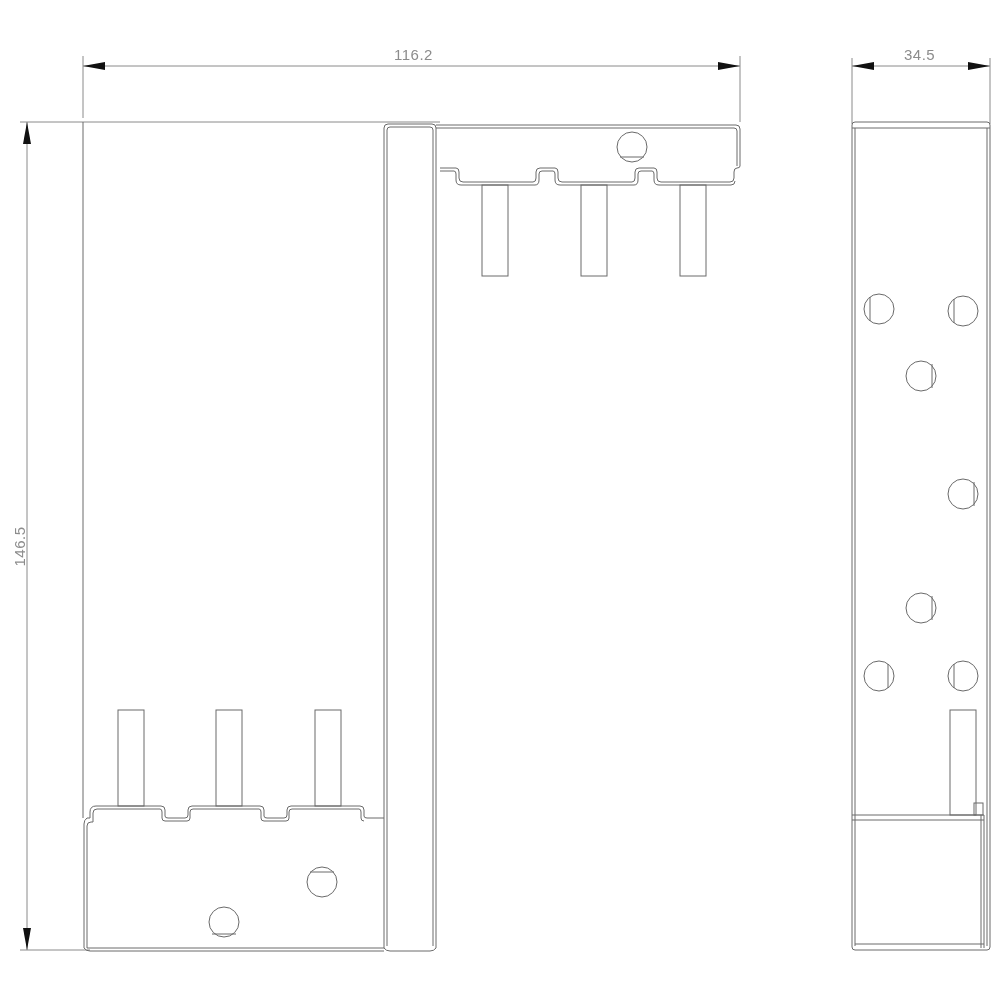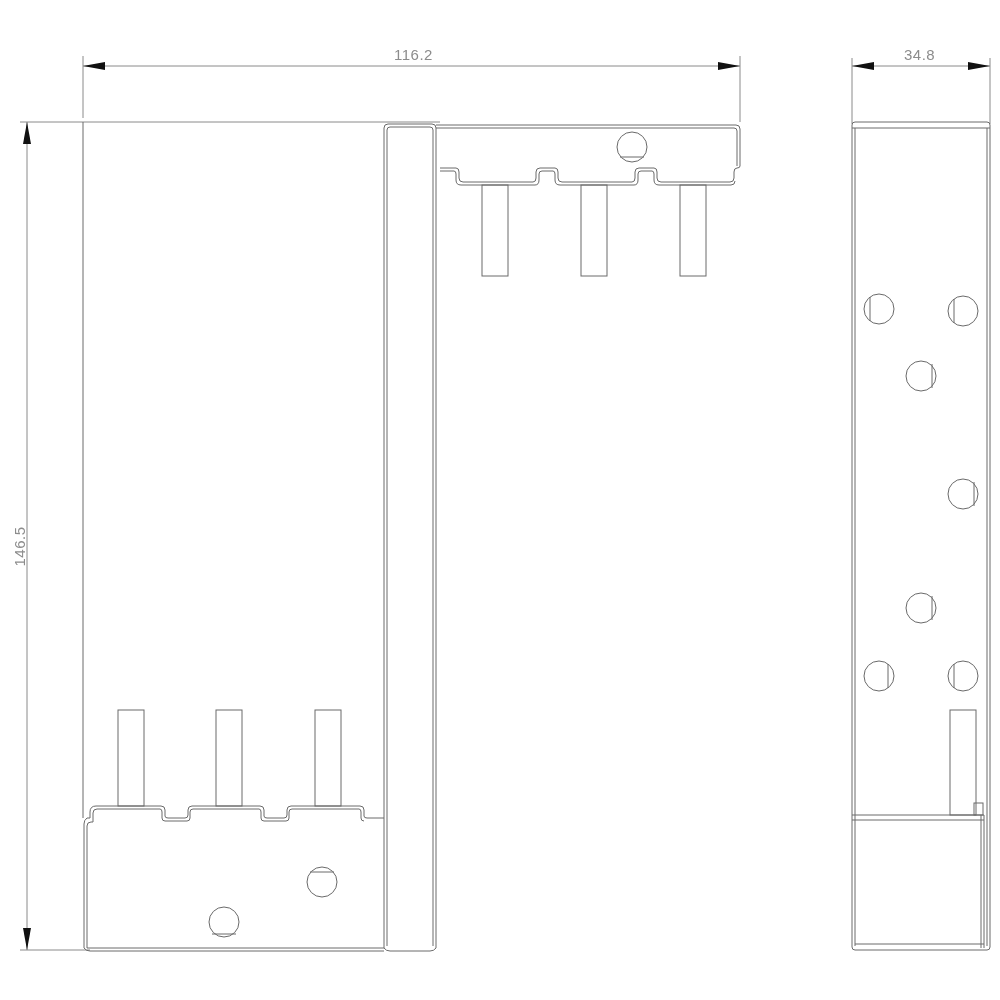--- a/index.html
+++ b/index.html
@@ -113,7 +113,7 @@
   </svg>
 
   <div class="dimtext" id="dim-width-label">116.2</div>
-  <div class="dimtext" id="dim-depth-label">34.8</div>
+  <div class="dimtext" id="dim-depth-label">34.5</div>
   <div class="dimtext" id="dim-height-label">146.5</div>
 </div>
 

